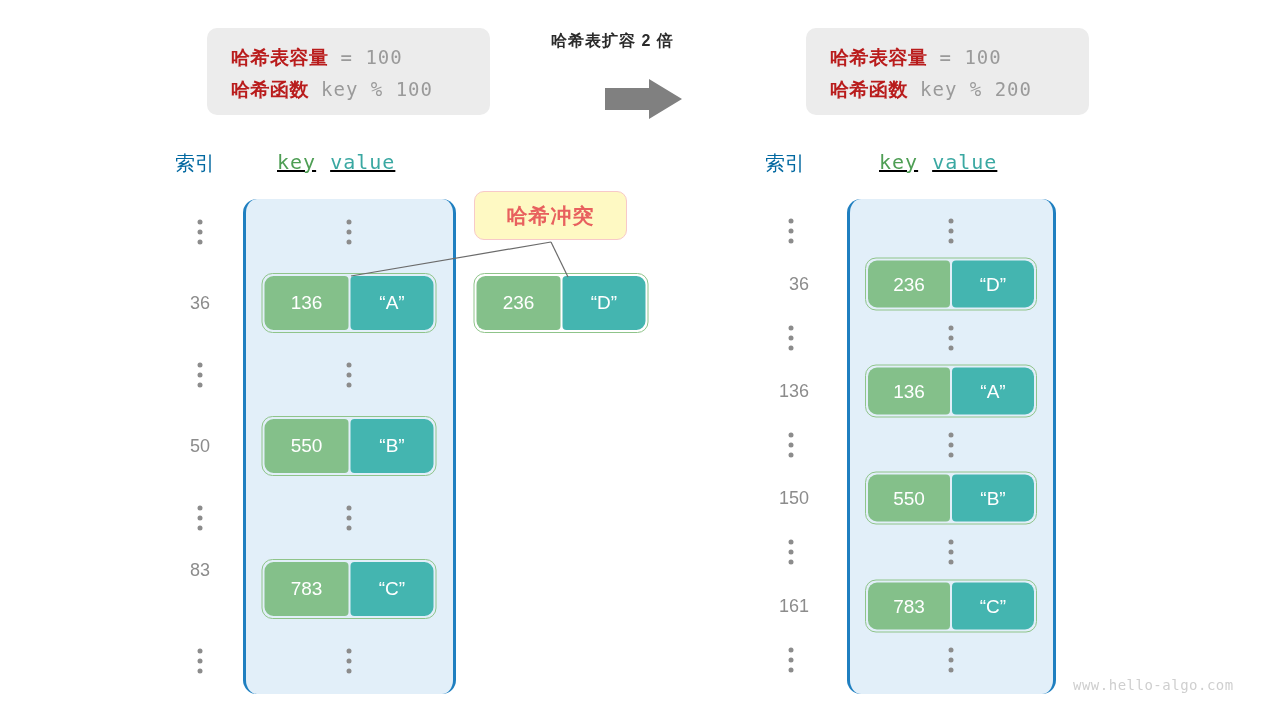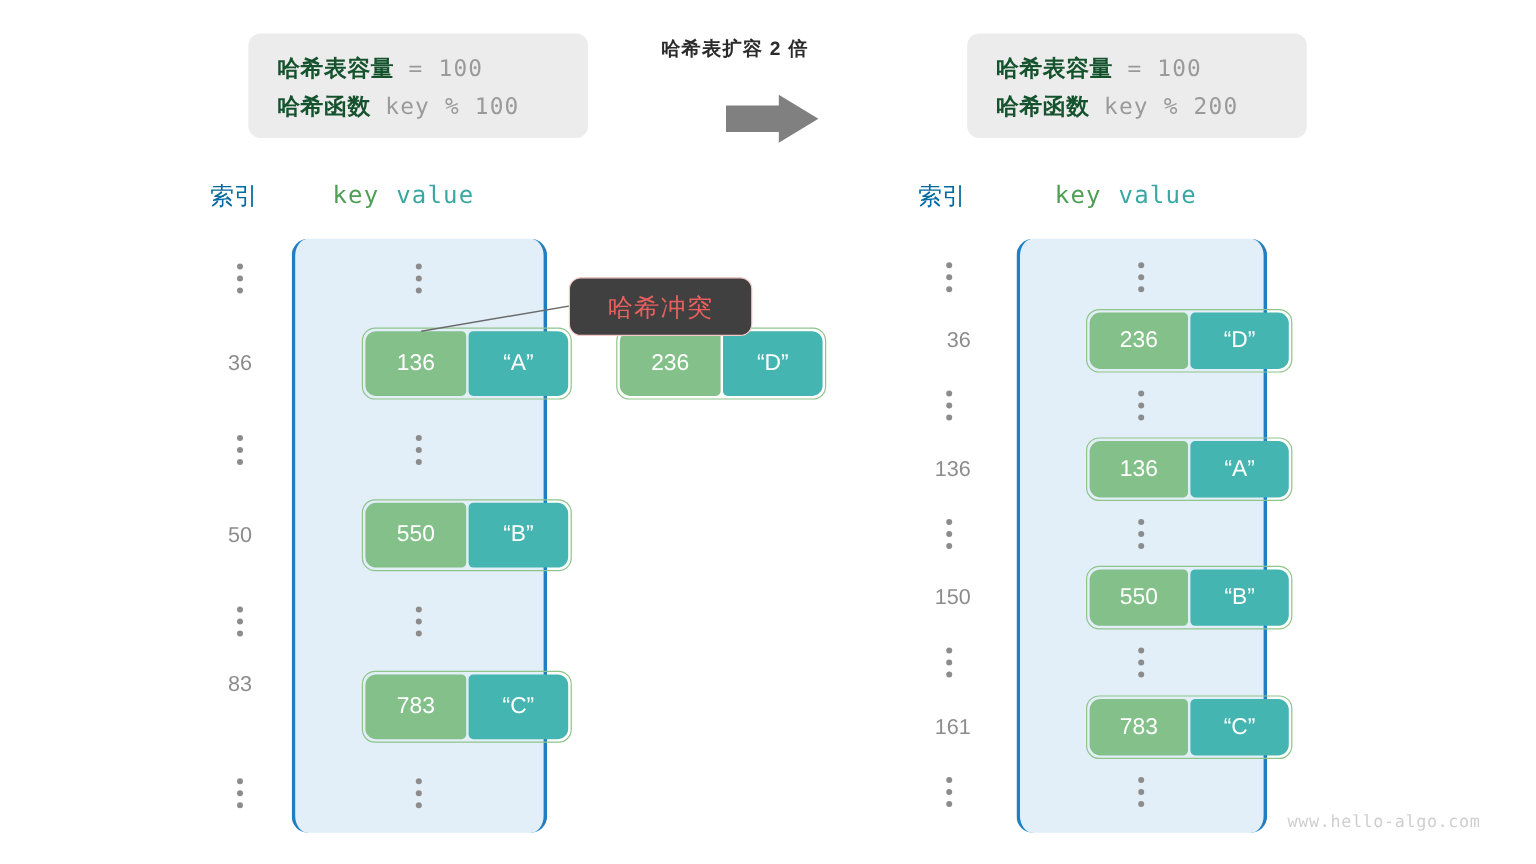--- a/index.html
+++ b/index.html
@@ -24,7 +24,7 @@
     line-height:1.62;
   }
   .info-label{
-    font-weight:bold;color:#14532d;font-size:19px;letter-spacing:.5px;
+    font-weight:bold;color:#b91c1c;font-size:19px;letter-spacing:.5px;
   }
   .info-value{
     font-family:"DejaVu Sans Mono","Liberation Mono",monospace;

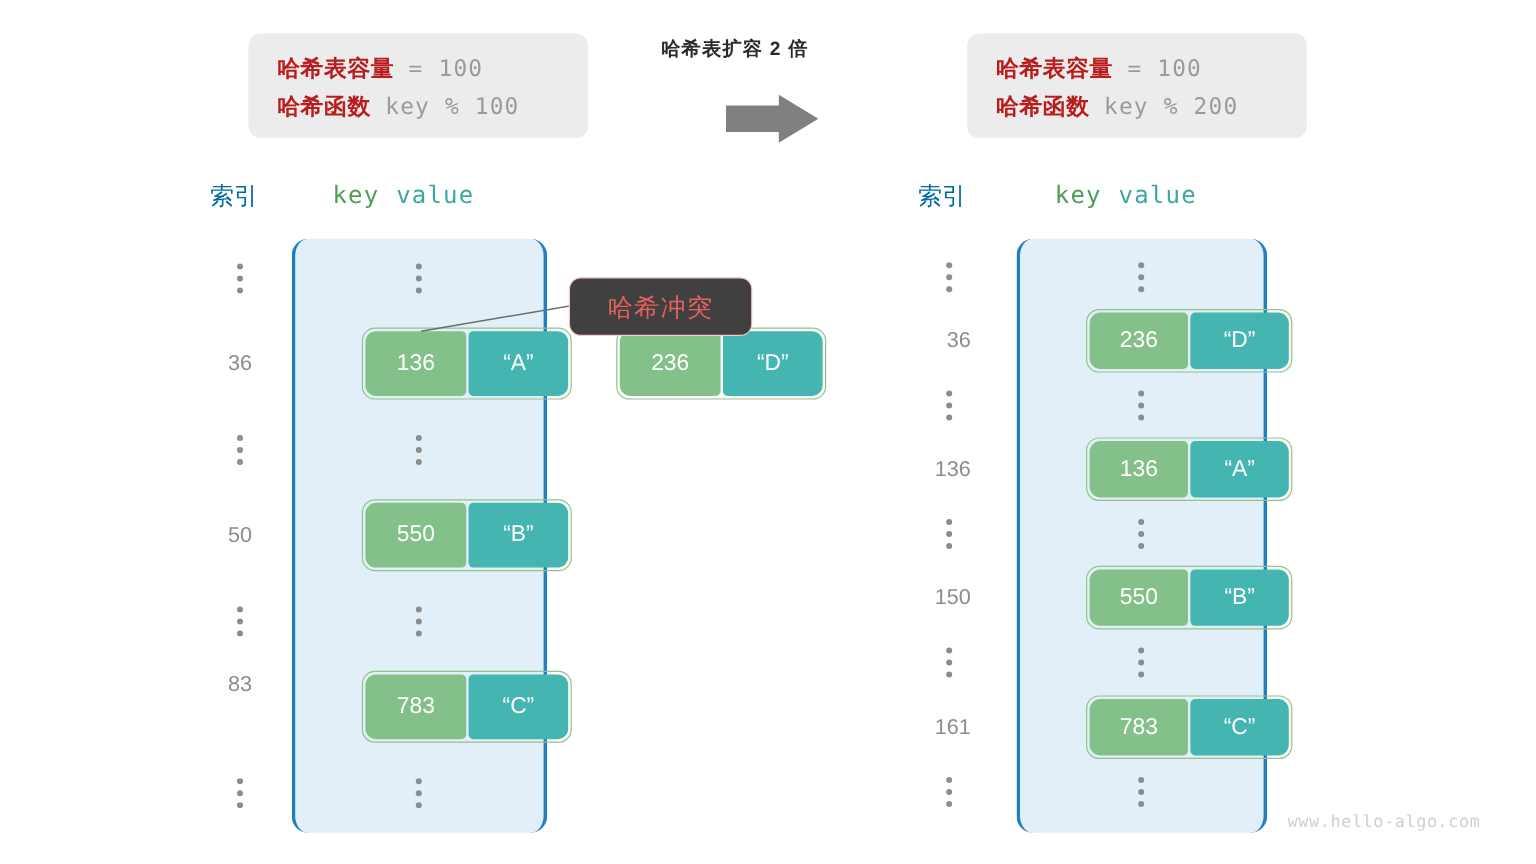--- a/index.html
+++ b/index.html
@@ -47,6 +47,7 @@
   .head-kv{
     font-family:"DejaVu Sans Mono","Liberation Mono",monospace;
     letter-spacing:1px;
+    text-decoration:underline;
   }
   .head-key{color:#4e9e54;}
   .head-value{color:#3aa8a2;margin-left:14px;}

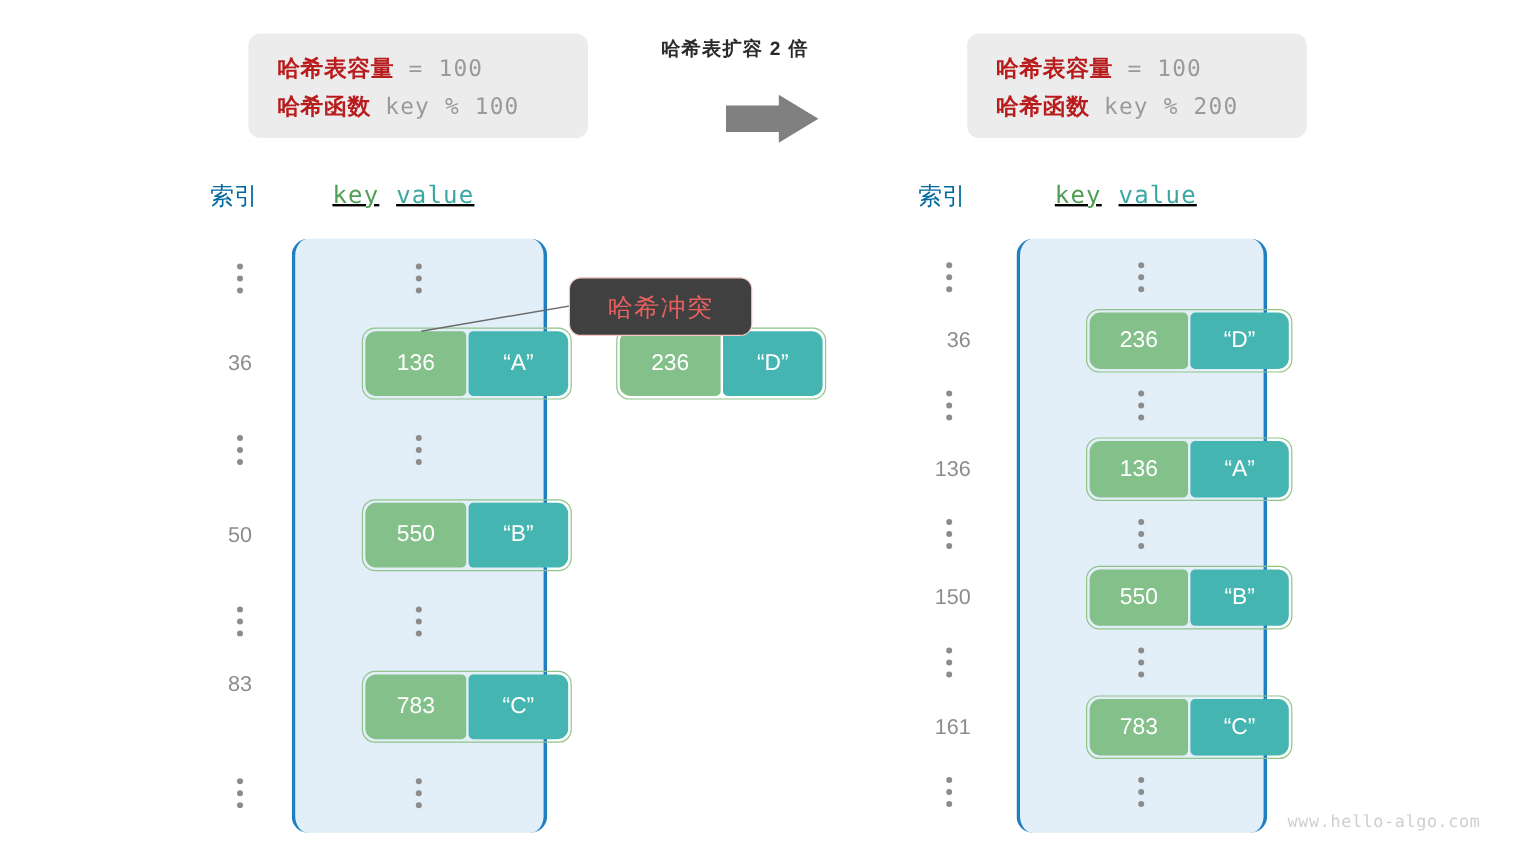--- a/index.html
+++ b/index.html
@@ -109,13 +109,12 @@
   
   .badge{
     position:absolute;
-    background:#404040;
+    background:#fef9c3;
     border:1.5px solid #f7c9c9;
     border-radius:10px;
     display:flex;align-items:center;justify-content:center;
-    color:#e8605e;font-weight:normal;font-size:21px;letter-spacing:1px;
-    box-sizing:border-box;
-    margin-top:40px;
+    color:#e8605e;font-weight:bold;font-size:21px;letter-spacing:1px;
+    box-sizing:border-box;
   }
 
   

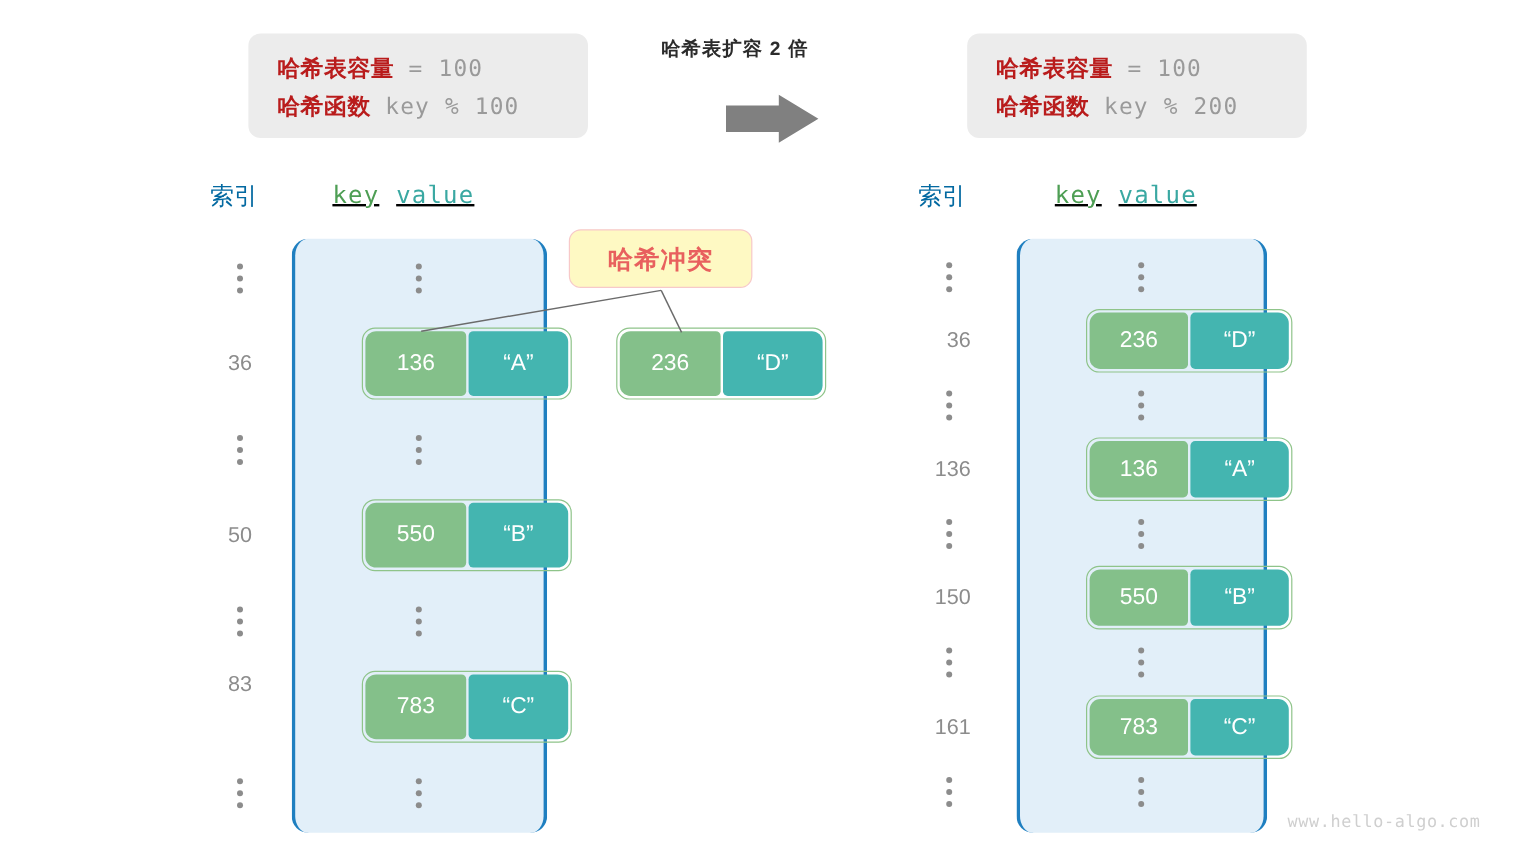--- a/index.html
+++ b/index.html
@@ -89,7 +89,6 @@
     padding:2px;
     background:transparent;
     box-sizing:border-box;
-    margin-left:40px;
   }
   .pair .cell{
     display:flex;align-items:center;justify-content:center;

